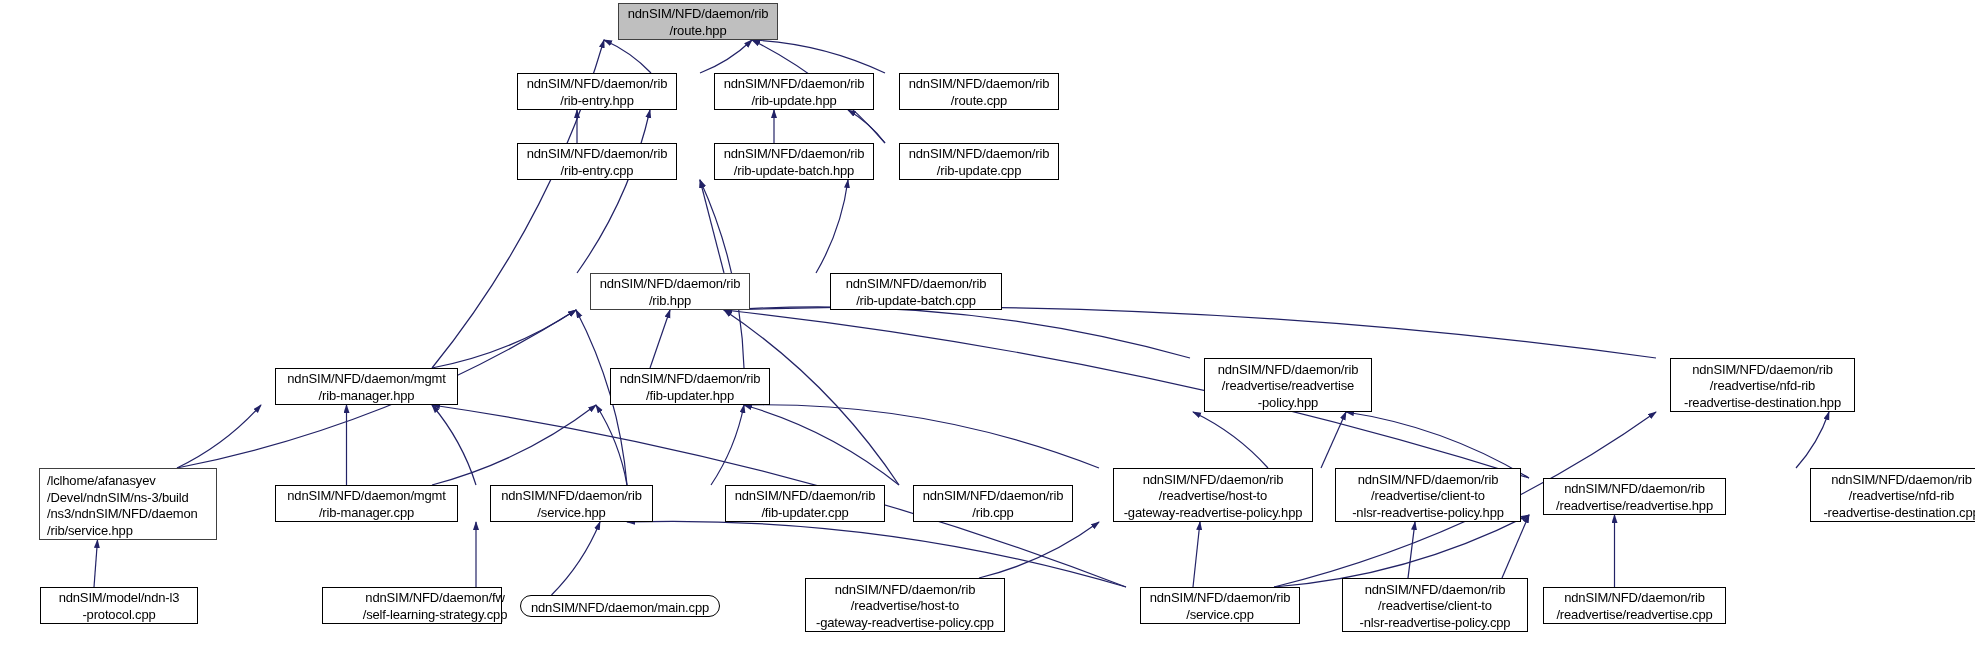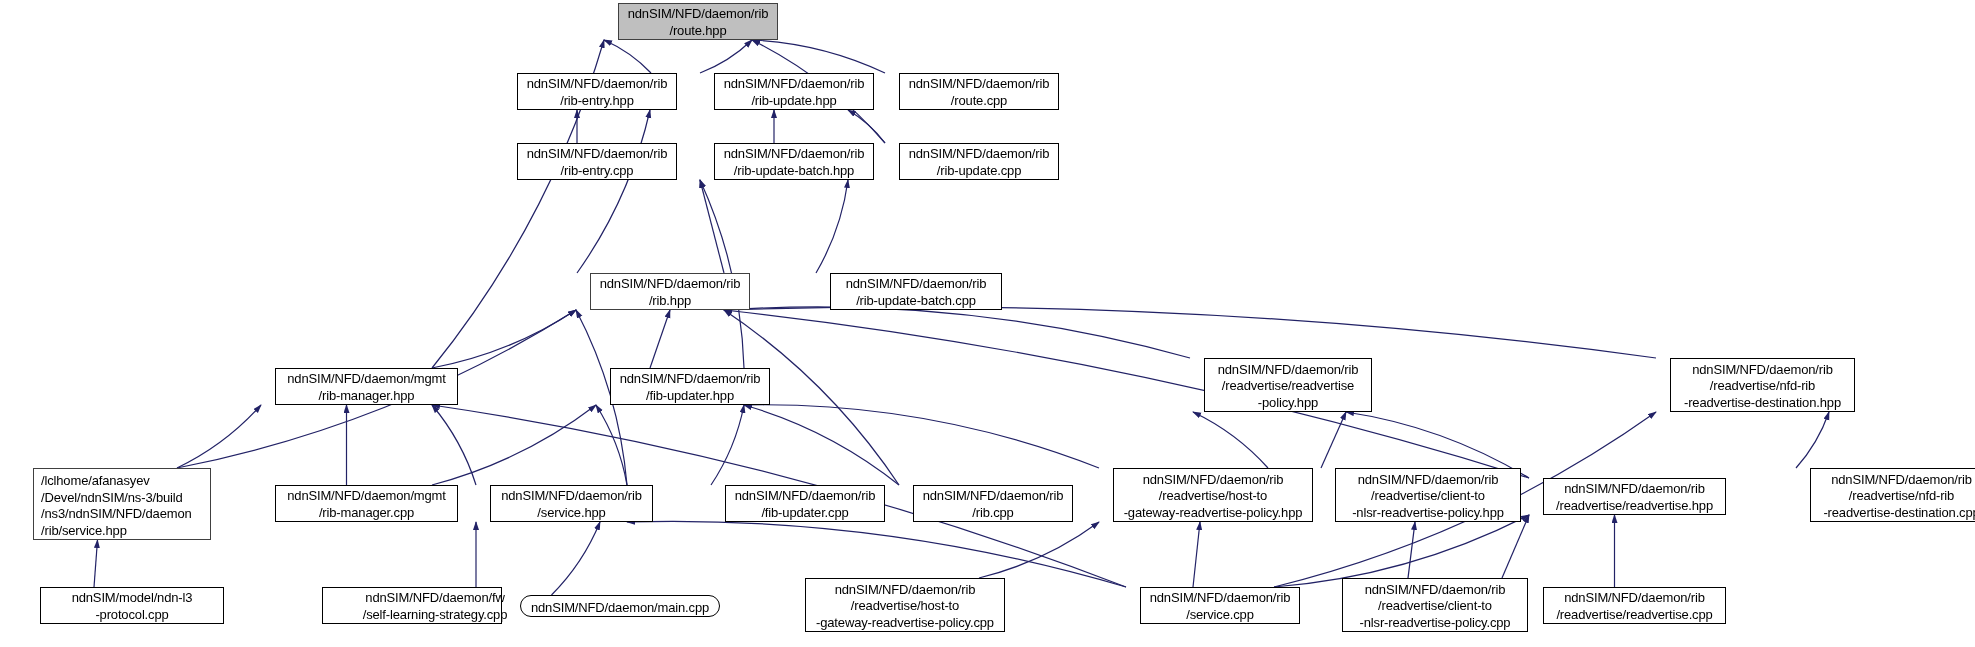--- a/index.html
+++ b/index.html
@@ -137,7 +137,7 @@
       <div class="node" style="left: 1650px; top: 358px; width: 185px; height: 54px;"><span class="lbl">ndnSIM/NFD/daemon/rib
 /readvertise/nfd-rib
 -readvertise-destination.hpp</span></div>
-      <div class="node focus" style="left: 13px; top: 468px; width: 178px; height: 72px; align-items: flex-start; padding-left: 7px; text-align: left;"><span class="lbl">/lclhome/afanasyev
+      <div class="node focus" style="left: 19px; top: 468px; width: 178px; height: 72px; align-items: flex-start; padding-left: 7px; text-align: left;"><span class="lbl">/lclhome/afanasyev
 /Devel/ndnSIM/ns-3/build
 /ns3/ndnSIM/NFD/daemon
 /rib/service.hpp</span></div>

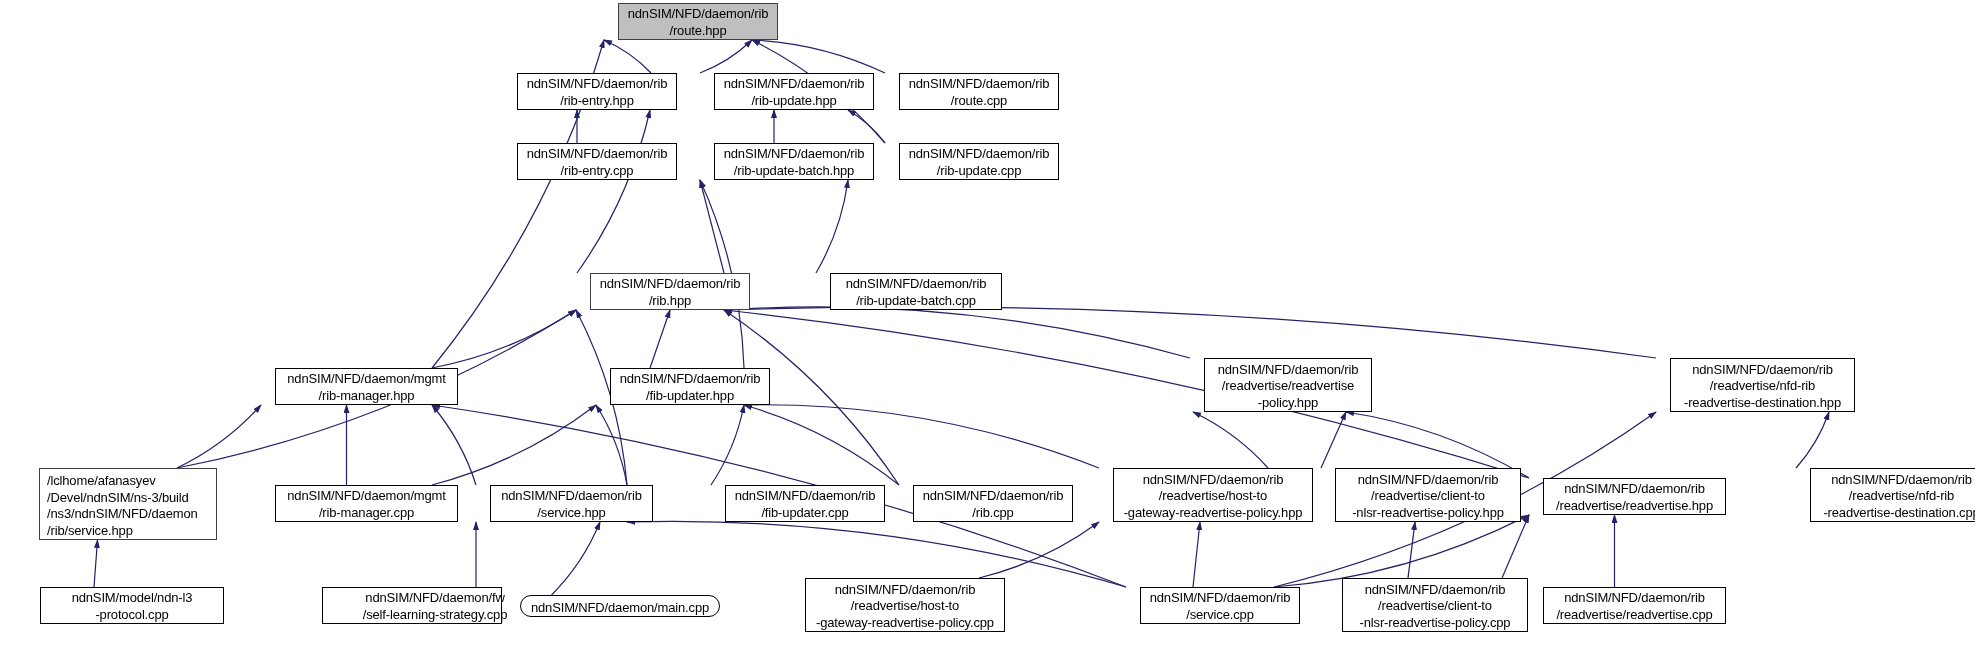--- a/index.html
+++ b/index.html
@@ -160,7 +160,7 @@
       <div class="node" style="left: 1790px; top: 468px; width: 183px; height: 54px;"><span class="lbl">ndnSIM/NFD/daemon/rib
 /readvertise/nfd-rib
 -readvertise-destination.cpp</span></div>
-      <div class="node" style="left: 20px; top: 587px; width: 184px; height: 37px;"><span class="lbl">ndnSIM/model/ndn-l3
+      <div class="node" style="left: 20px; top: 587px; width: 158px; height: 37px;"><span class="lbl">ndnSIM/model/ndn-l3
 -protocol.cpp</span></div>
       <div class="node" style="left: 302px; top: 587px; width: 180px; height: 37px; padding-left: 46px;"><span class="lbl">ndnSIM/NFD/daemon/fw
 /self-learning-strategy.cpp</span></div>

